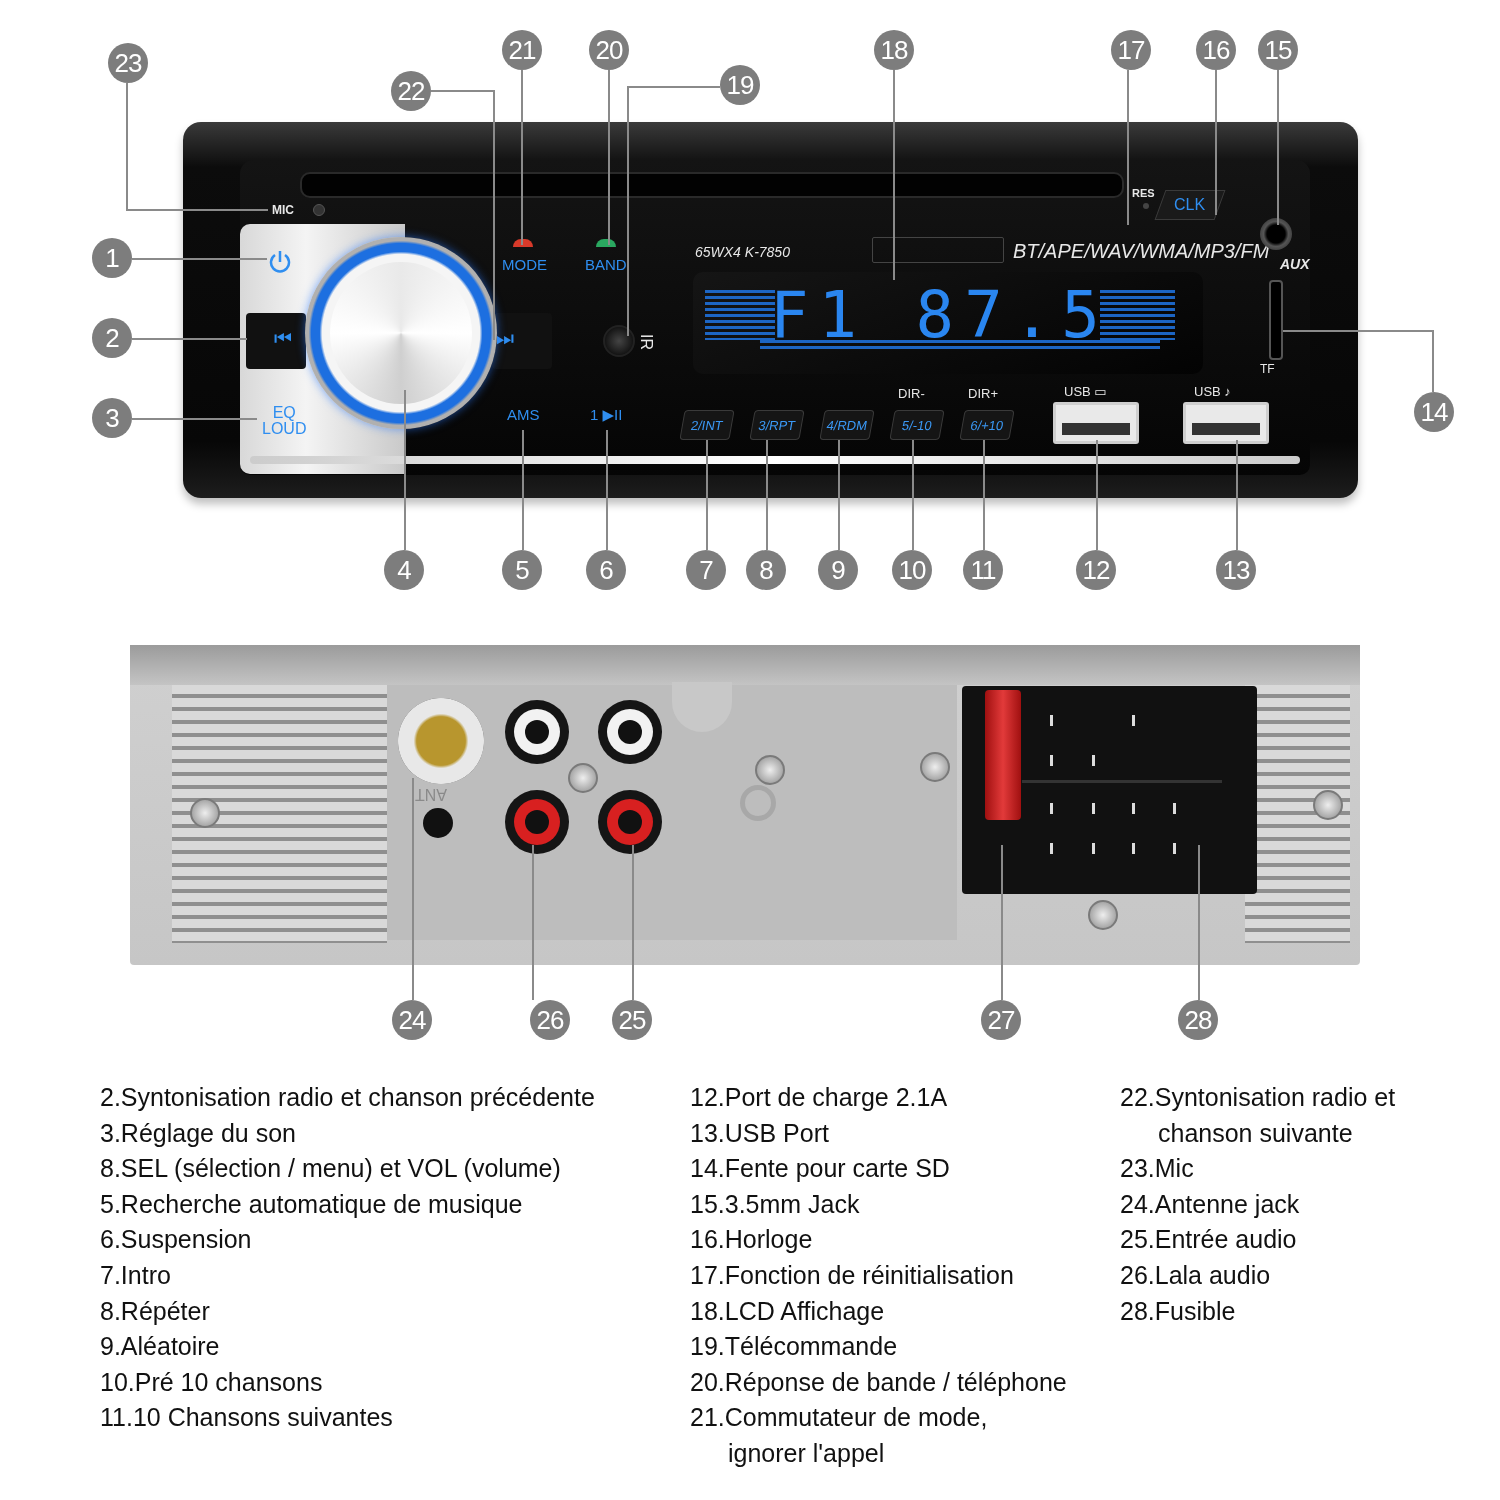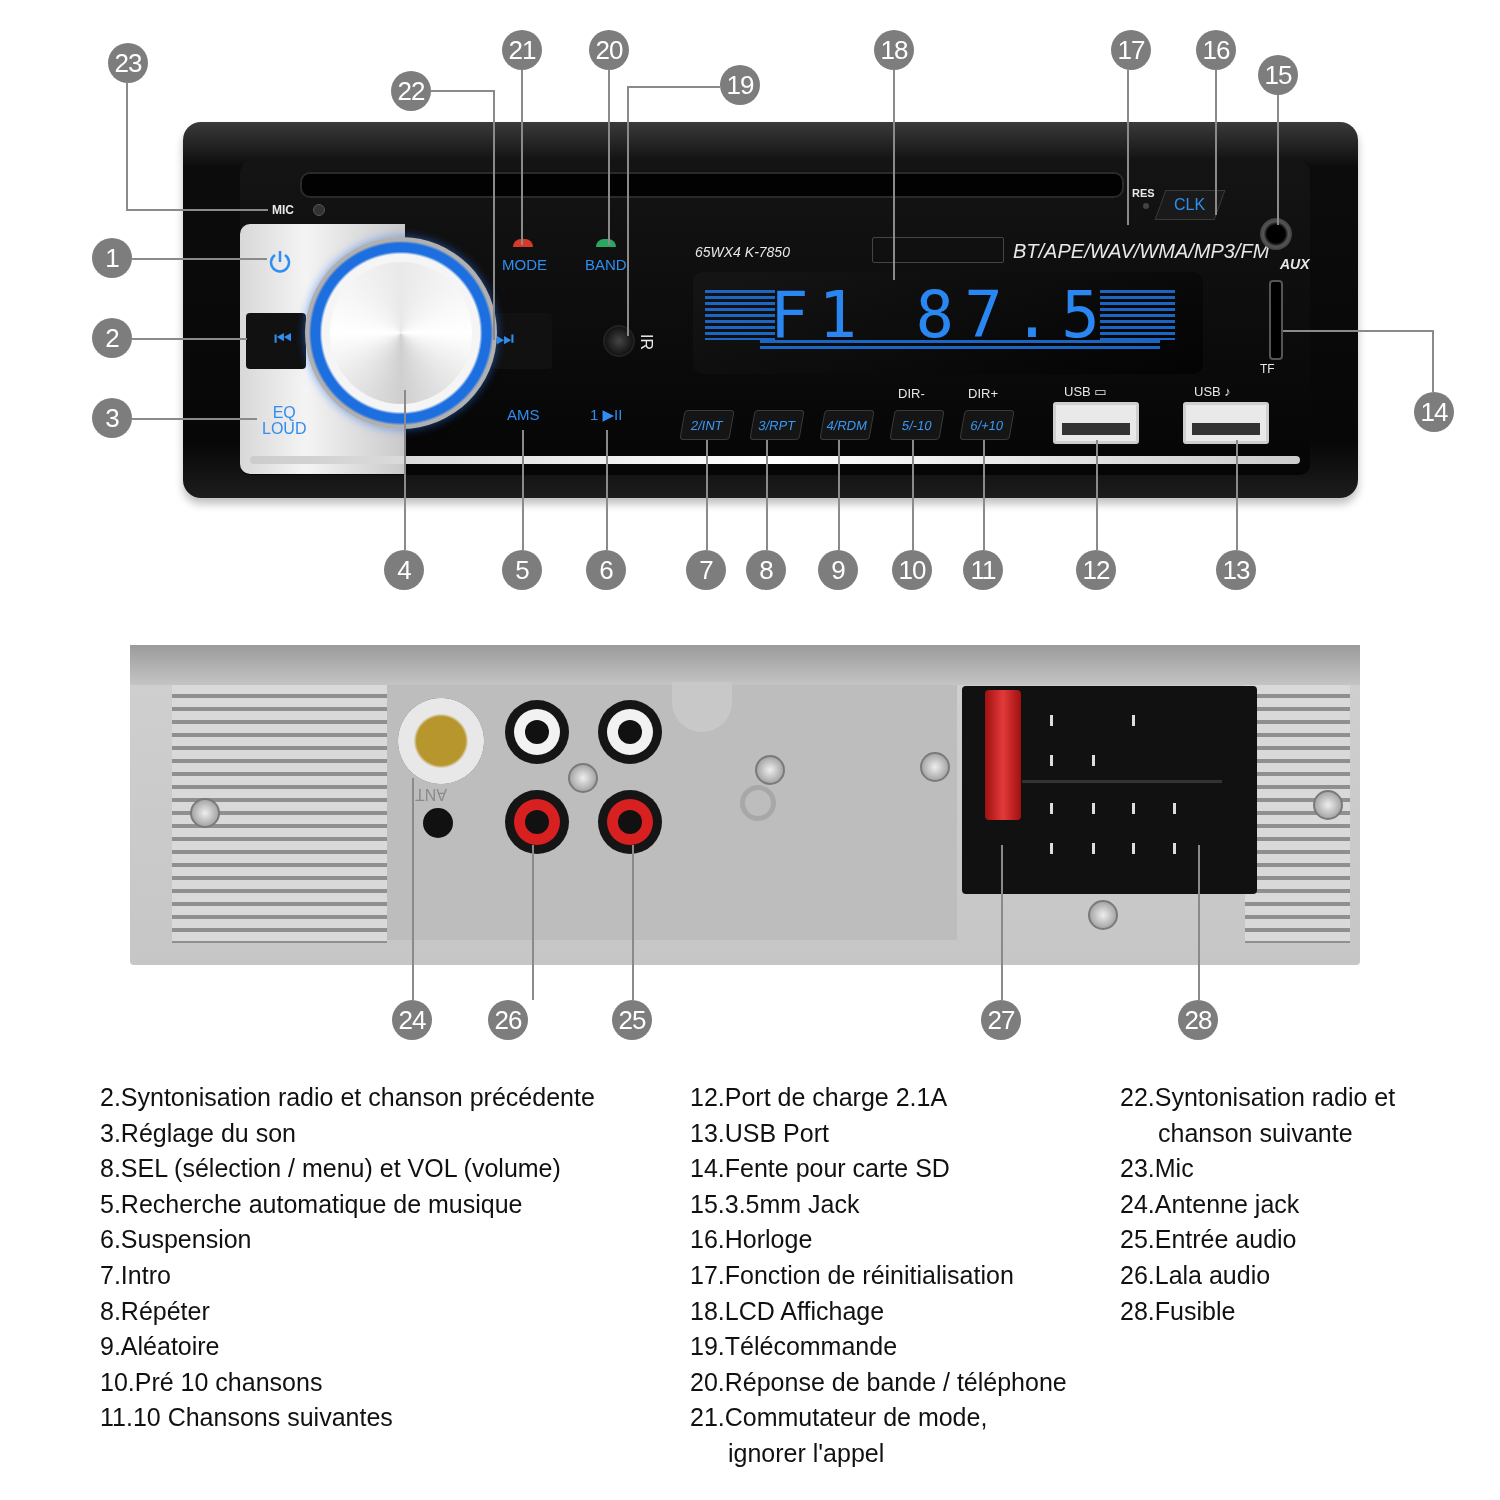--- a/index.html
+++ b/index.html
@@ -220,7 +220,7 @@
 <div class="vline" style="left:1432px;top:330px;height:62px;"></div>
 <div class="bubble" style="left:1414px;top:392px;">14</div>
 
-<div class="bubble" style="left:1258px;top:30px;margin-top:25px;">15</div>
+<div class="bubble" style="left:1258px;top:30px;">15</div>
 <div class="vline" style="left:1277px;top:70px;height:155px;"></div>
 <div class="bubble" style="left:1196px;top:30px;">16</div>
 <div class="vline" style="left:1215px;top:70px;height:145px;"></div>

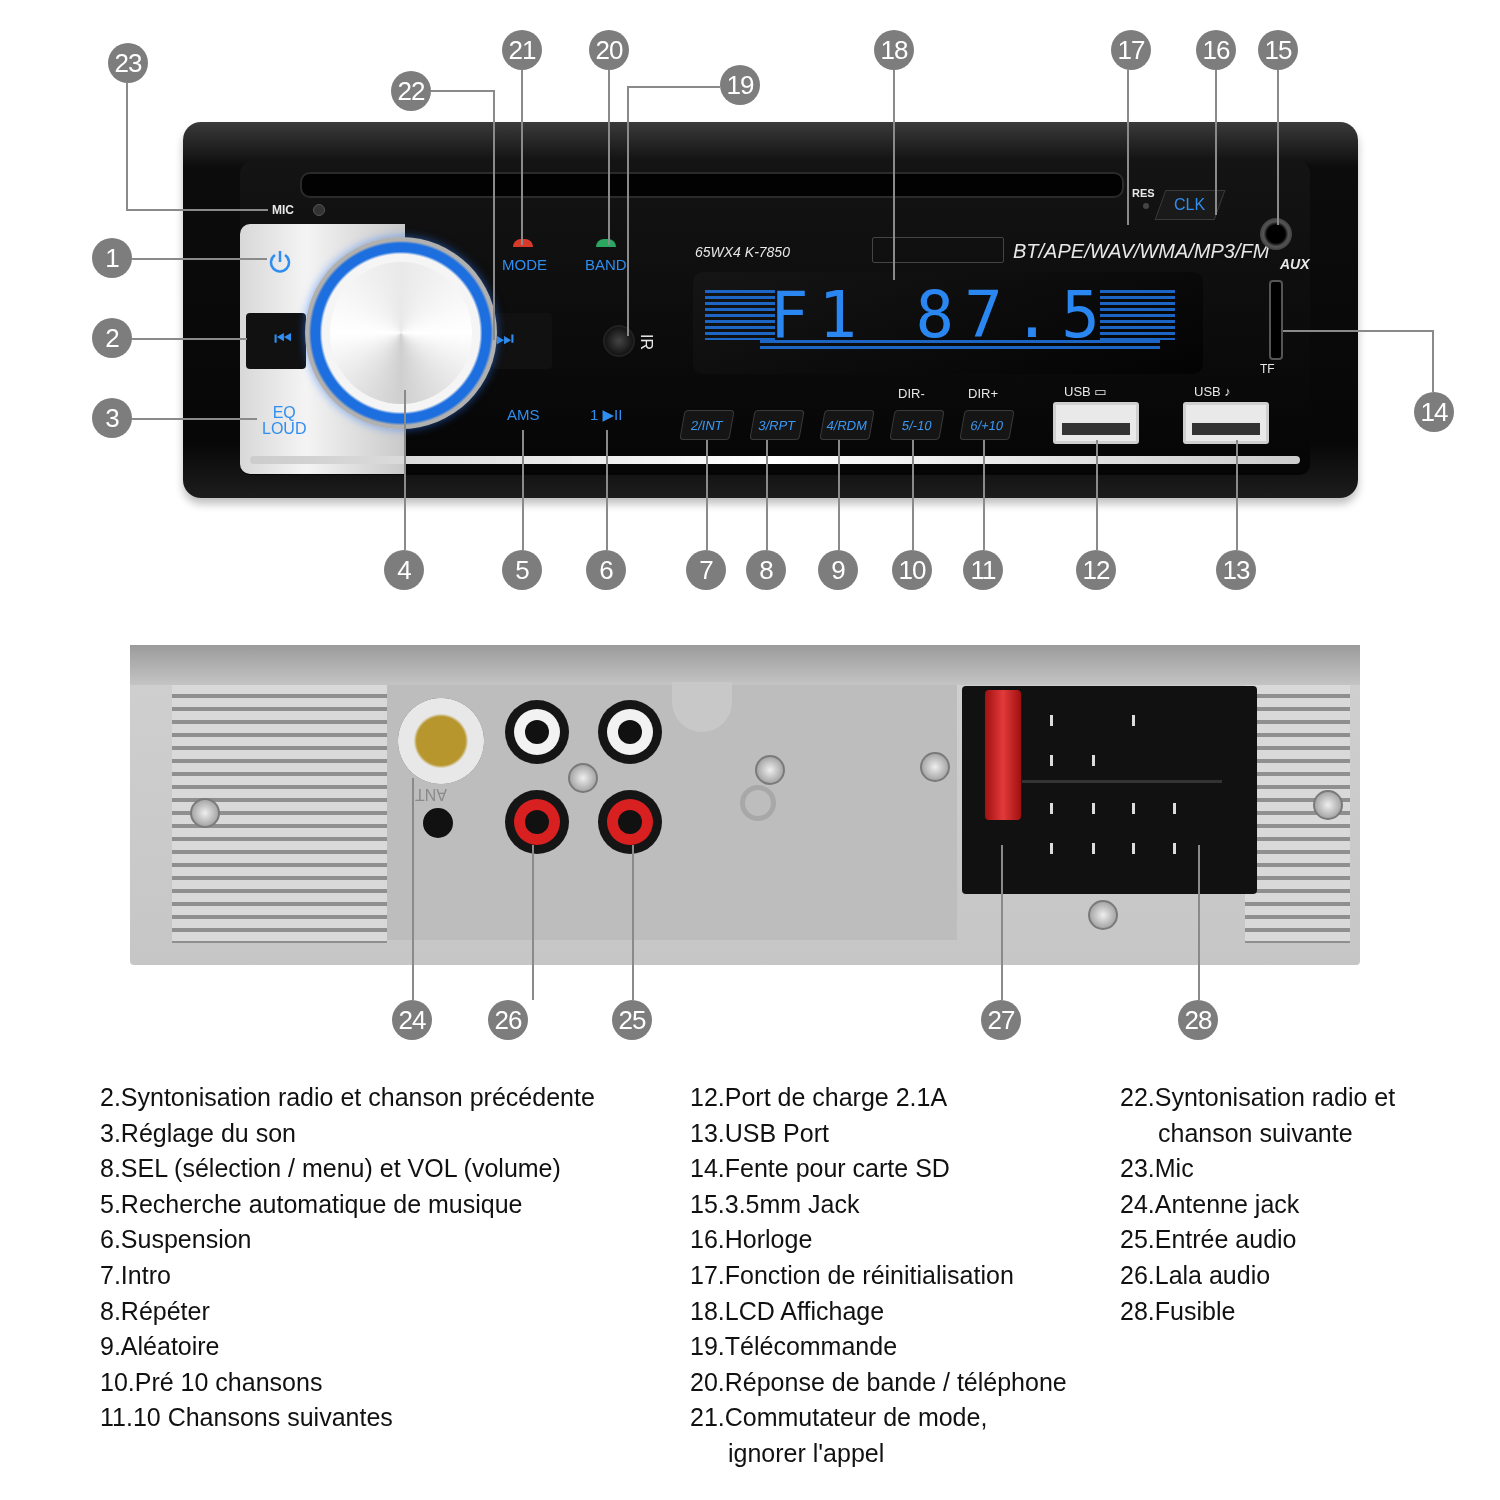--- a/index.html
+++ b/index.html
@@ -245,7 +245,7 @@
 <div class="vline" style="left:412px;top:778px;height:222px;"></div>
 <div class="bubble" style="left:392px;top:1000px;">24</div>
 <div class="vline" style="left:532px;top:845px;height:155px;"></div>
-<div class="bubble" style="left:488px;top:1000px;text-align:right;">26</div>
+<div class="bubble" style="left:530px;top:1000px;text-align:right;">26</div>
 <div class="vline" style="left:632px;top:845px;height:155px;"></div>
 <div class="bubble" style="left:612px;top:1000px;">25</div>
 <div class="vline" style="left:1001px;top:845px;height:155px;"></div>

